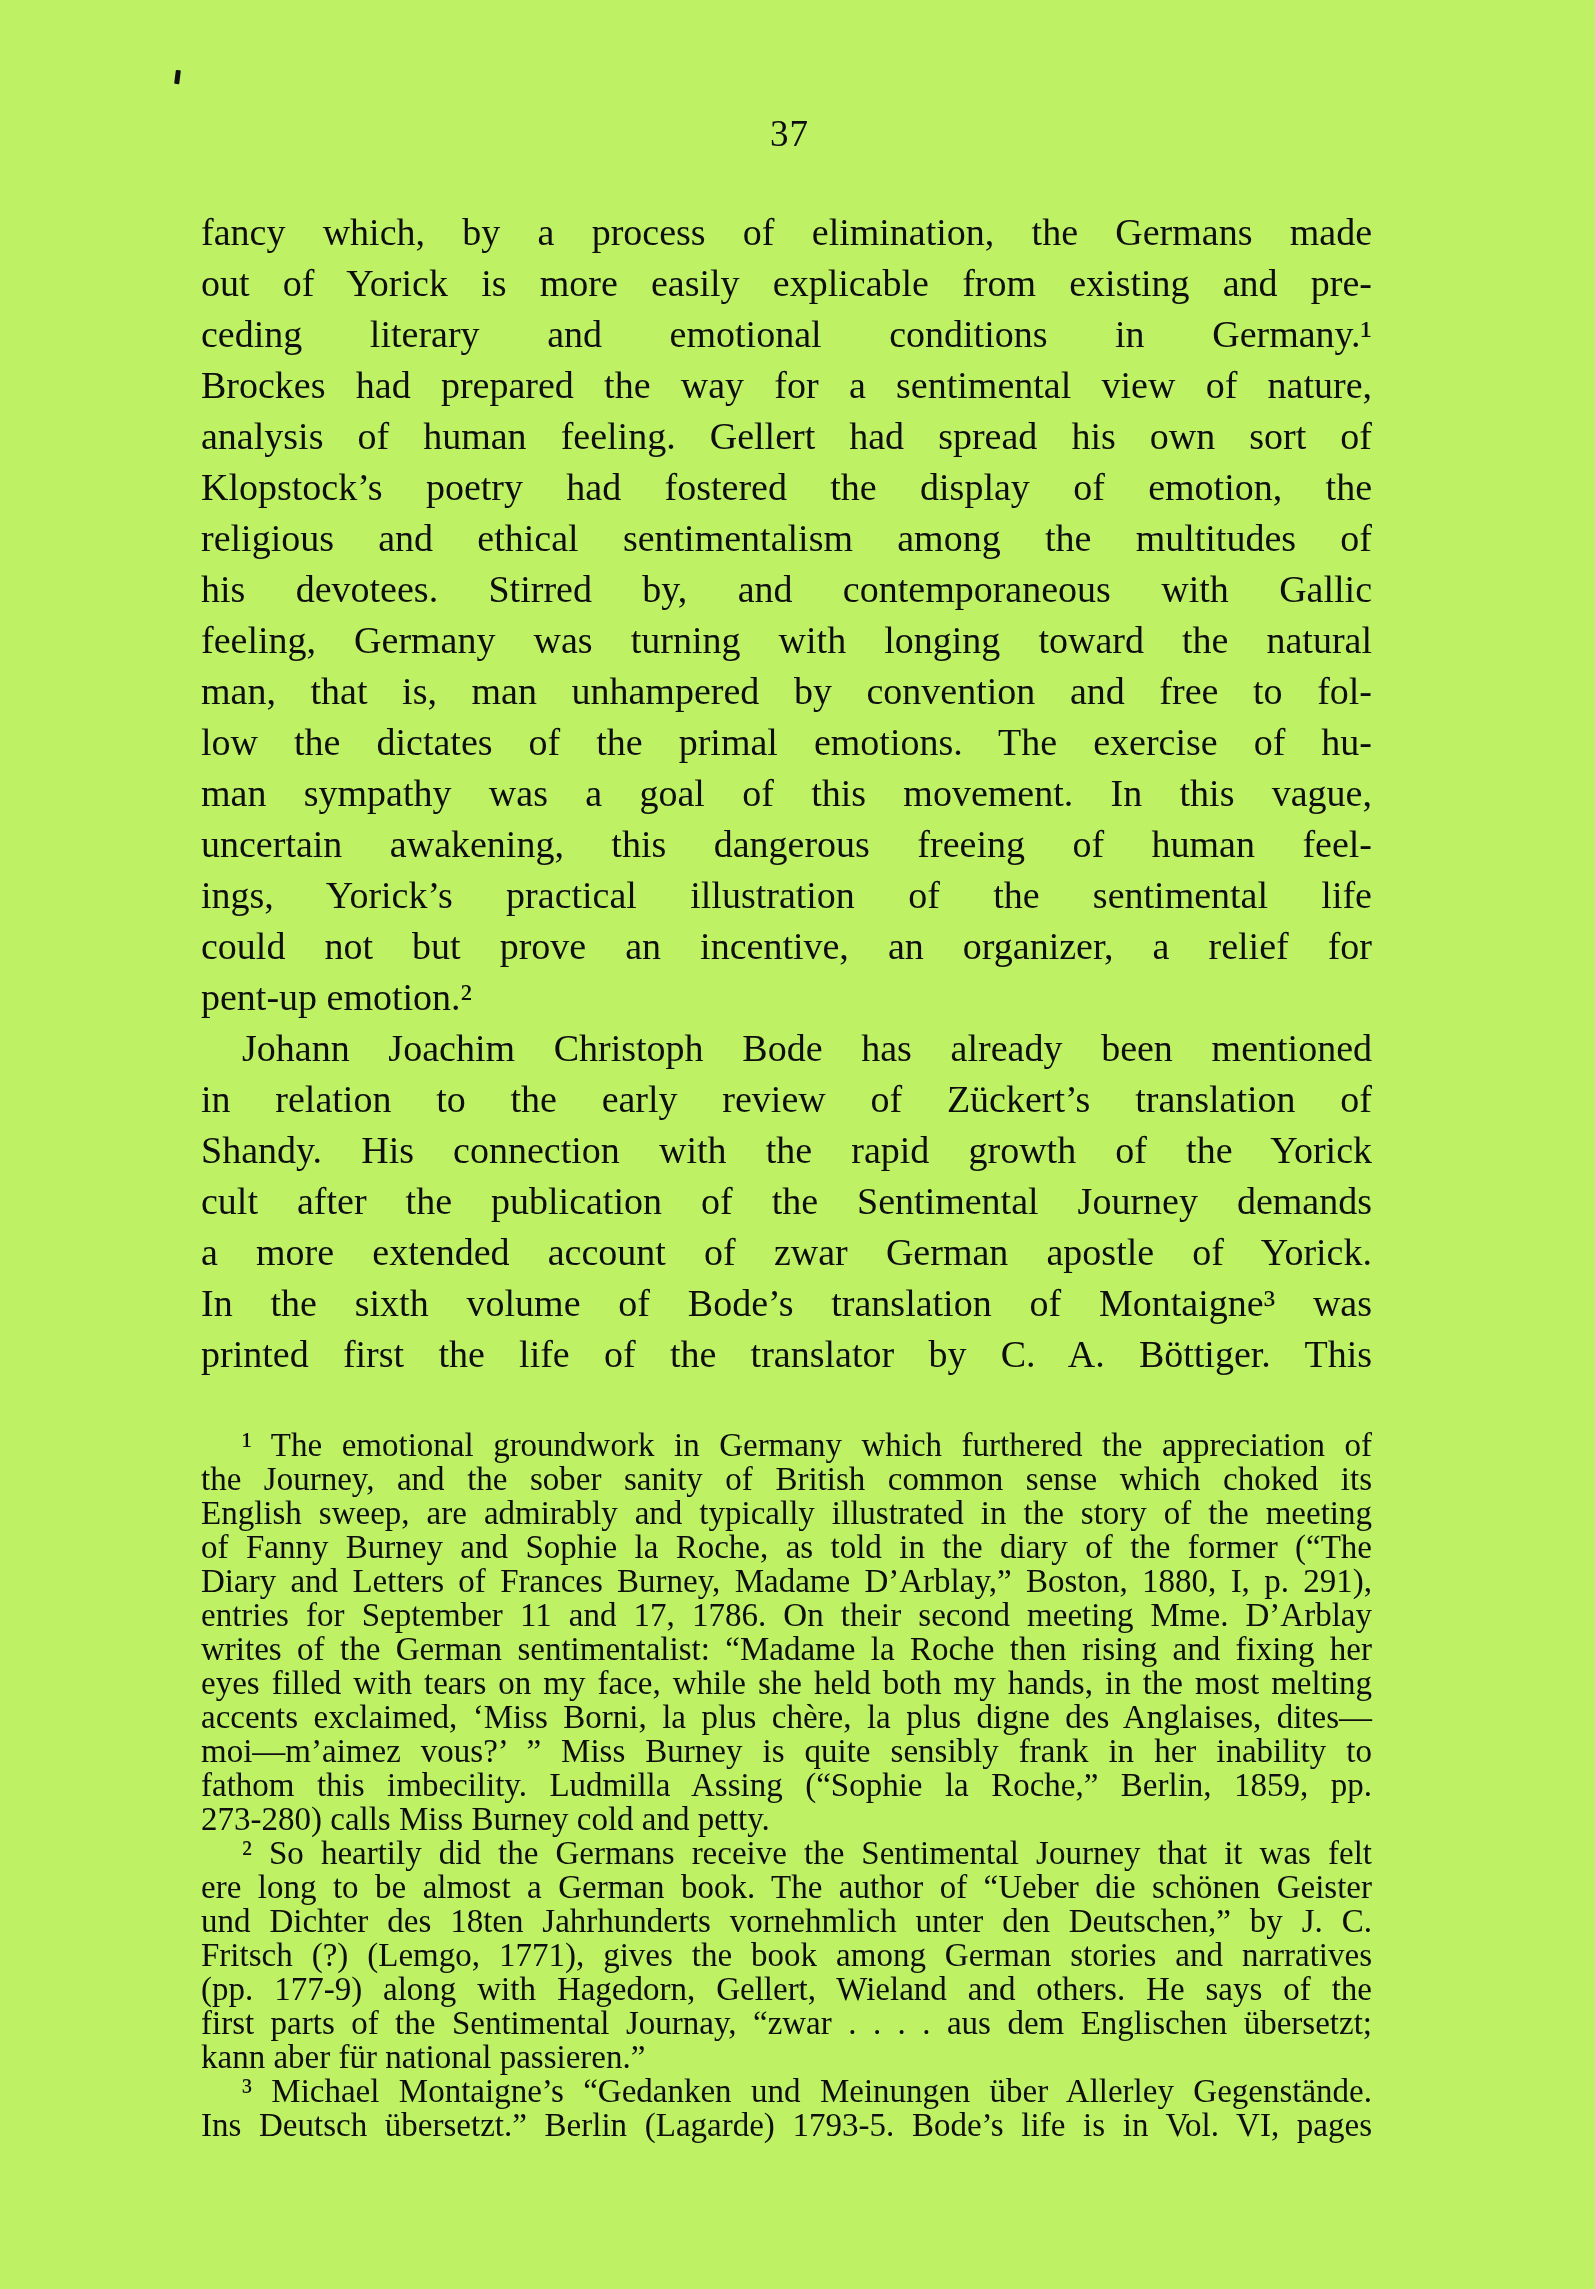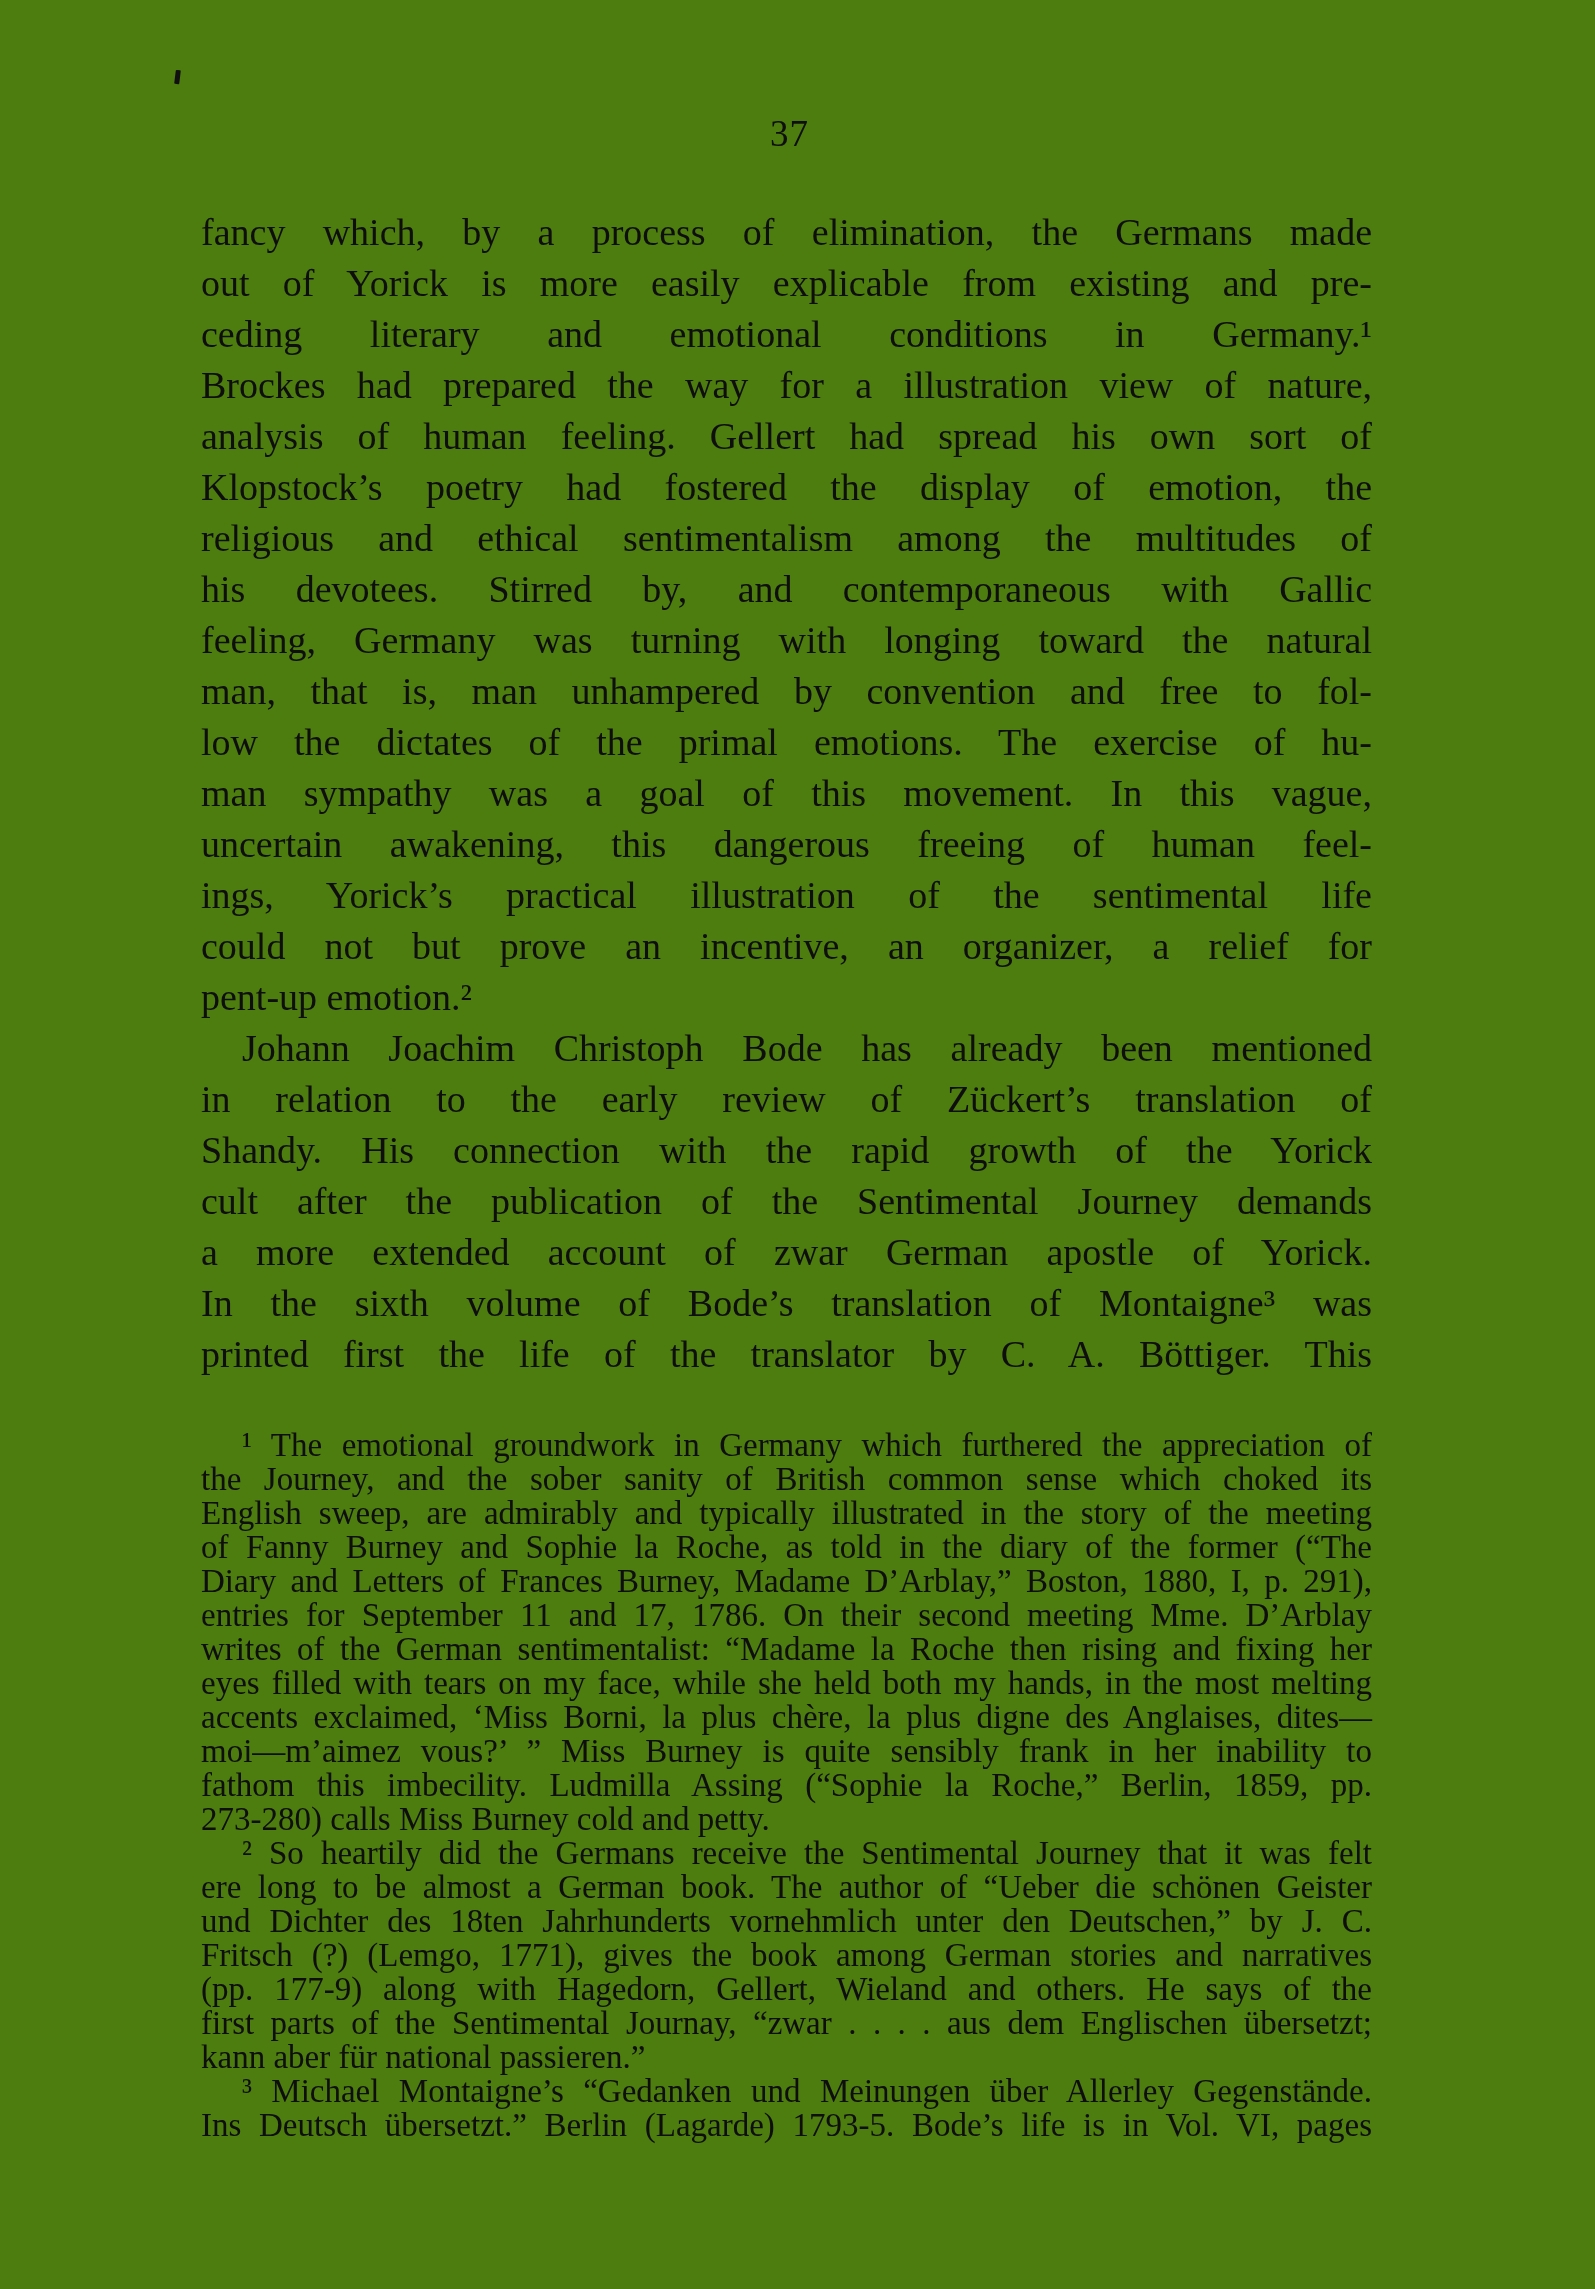--- a/index.html
+++ b/index.html
@@ -11,7 +11,7 @@
     position: relative;
     width: 1595px;
     height: 2289px;
-    background: #4d7c0f;
+    background: #bef264;
     color: #0e0e0e;
     font-family: "Liberation Serif", "DejaVu Serif", serif;
     overflow: hidden;

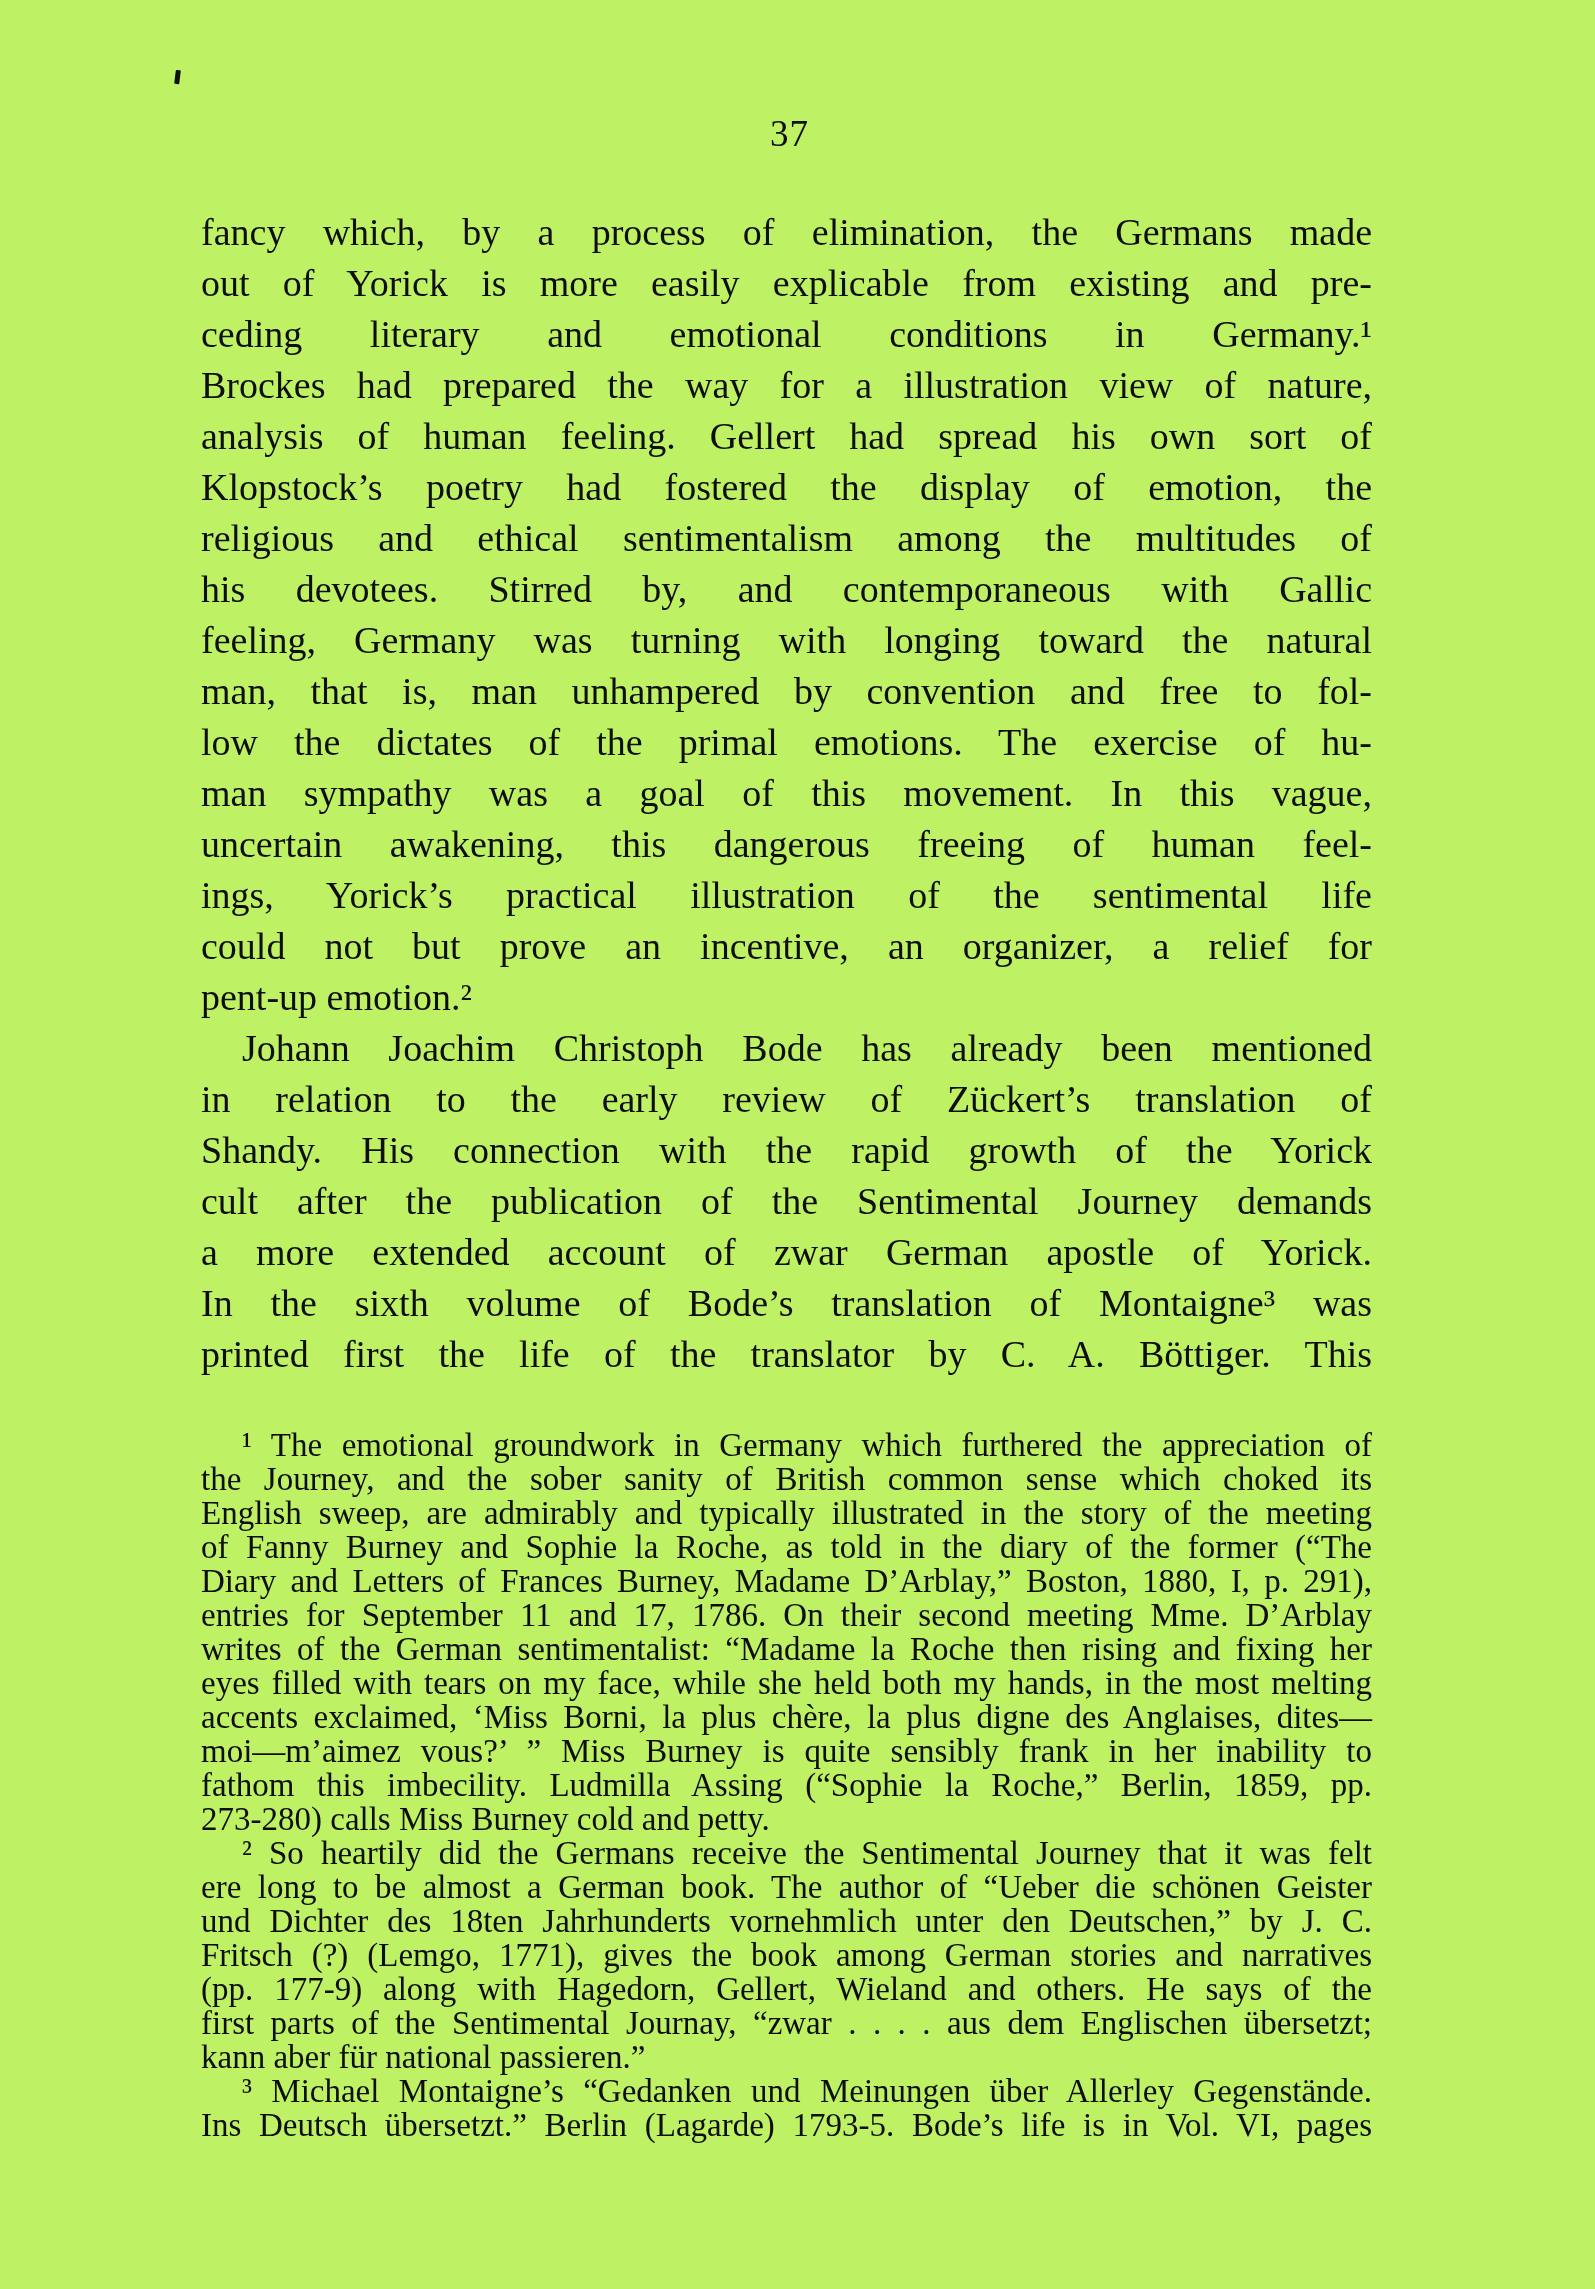--- a/index.html
+++ b/index.html
@@ -79,7 +79,7 @@
       <div class="ln">fancy which, by a process of elimination, the Germans made</div>
       <div class="ln">out of Yorick is more easily explicable from existing and pre-</div>
       <div class="ln">ceding literary and emotional conditions in Germany.¹</div>
-      <div class="ln">Brockes had prepared the way for a illustration view of nature,</div>
+      <div class="ln">Brockes had prepared the way for a sentimental view of nature,</div>
       <div class="ln">analysis of human feeling. Gellert had spread his own sort of</div>
       <div class="ln">Klopstock’s poetry had fostered the display of emotion, the</div>
       <div class="ln">religious and ethical sentimentalism among the multitudes of</div>

